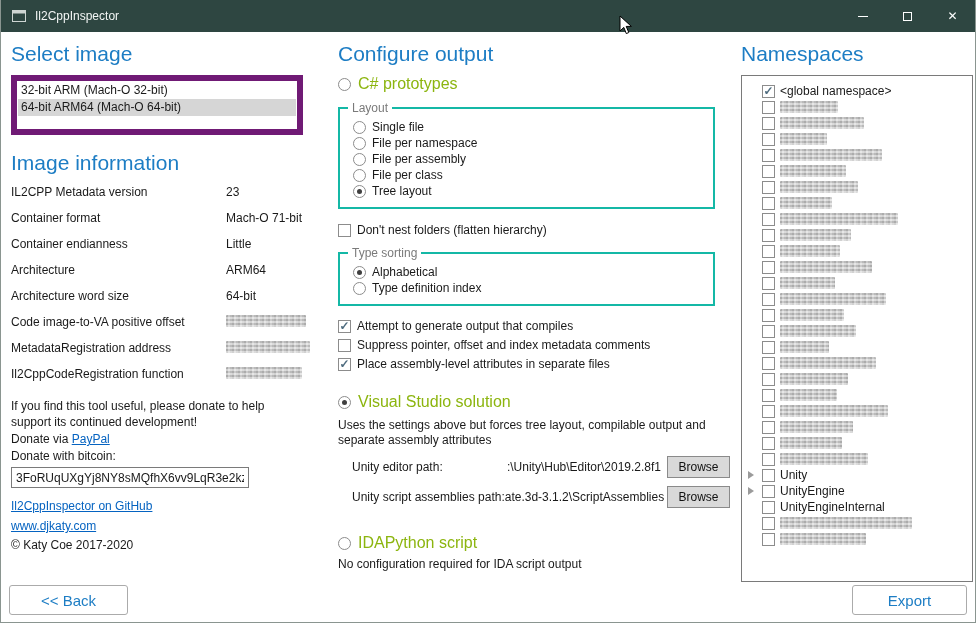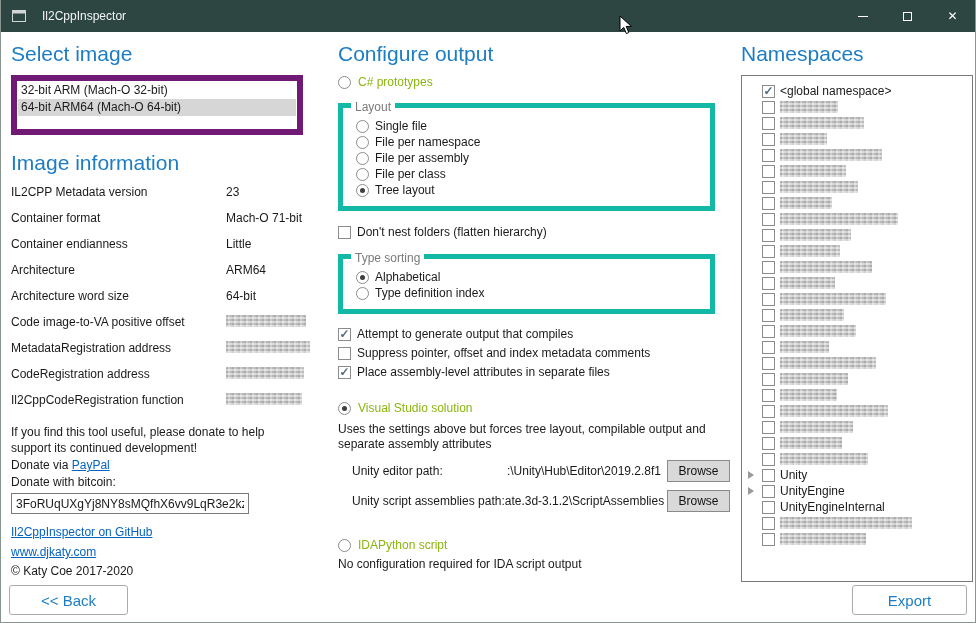--- a/index.html
+++ b/index.html
@@ -13,7 +13,7 @@
 
   
   .titlebar { position:absolute; top:0; left:0; right:0; height:32px;
-              background:var(--titlebar,#2e4641); display:flex; align-items:center; color:#fff;gap:7px; }
+              background:var(--titlebar,#2e4641); display:flex; align-items:center; color:#fff; }
   .app-icon { width:16px; height:16px; margin:0 8px 0 10px; flex:none; }
   .title { font-size:12px; color:#f2f5f4; }
   .win-controls { margin-left:auto; display:flex; height:100%; }

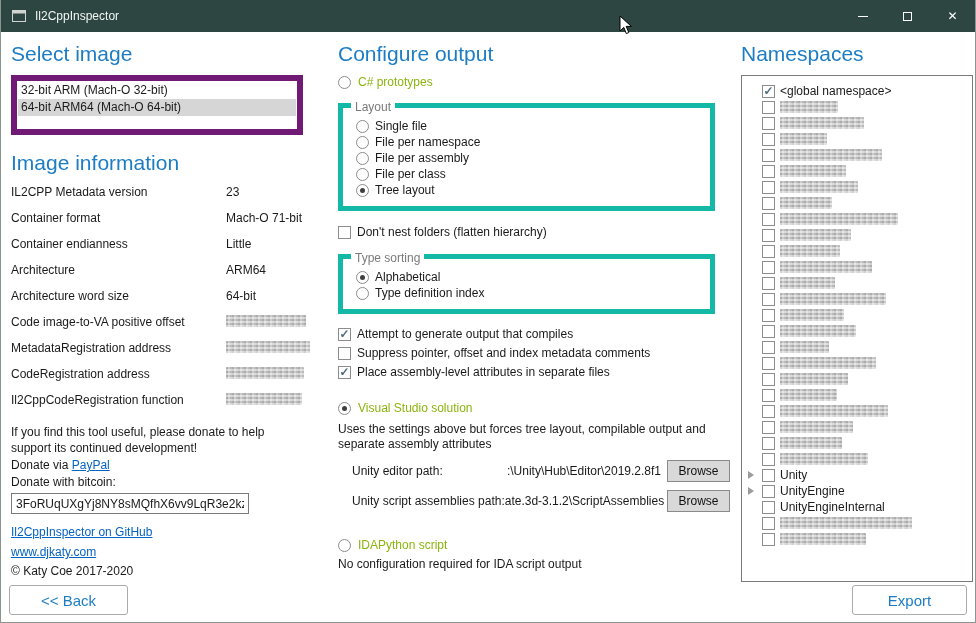--- a/index.html
+++ b/index.html
@@ -62,7 +62,7 @@
   
   .col-mid { position:absolute; left:337px; top:38px; width:392px; }
   .section-radio { display:flex; align-items:center; gap:7px; margin-top:9px; cursor:pointer; }
-  .green-label { font-size:12px; color:var(--green,#8cb50f); }
+  .green-label { font-size:16px; color:var(--green,#8cb50f); }
   .groupbox { position:relative; border:5px solid #14b8a6; width:377px; margin-top:14px;
         padding:10px 8px 8px 13px; }
   .gb-label { position:absolute; top:-8px; left:8px; background:#fff; padding:0 4px; color:#7a7a7a; }

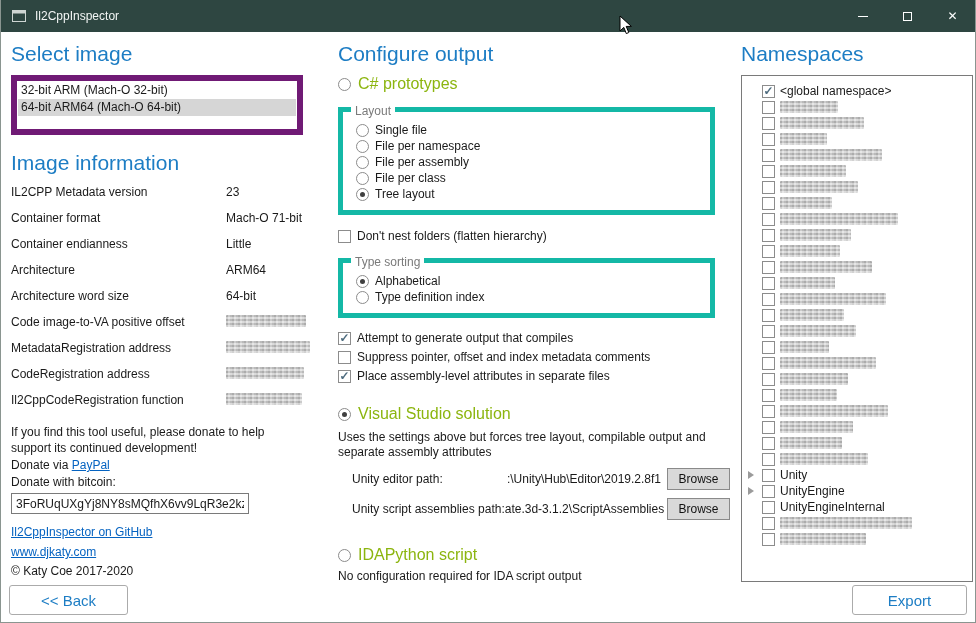--- a/index.html
+++ b/index.html
@@ -63,7 +63,7 @@
   .col-mid { position:absolute; left:337px; top:38px; width:392px; }
   .section-radio { display:flex; align-items:center; gap:7px; margin-top:9px; cursor:pointer; }
   .green-label { font-size:16px; color:var(--green,#8cb50f); }
-  .groupbox { position:relative; border:5px solid #14b8a6; width:377px; margin-top:14px;
+  .groupbox { position:relative; border:2px solid #14b8a6; width:377px; margin-top:14px;
         padding:10px 8px 8px 13px; }
   .gb-label { position:absolute; top:-8px; left:8px; background:#fff; padding:0 4px; color:#7a7a7a; }
   .opt, .chk-row { display:flex; align-items:center; gap:6px; height:16px; cursor:pointer; }

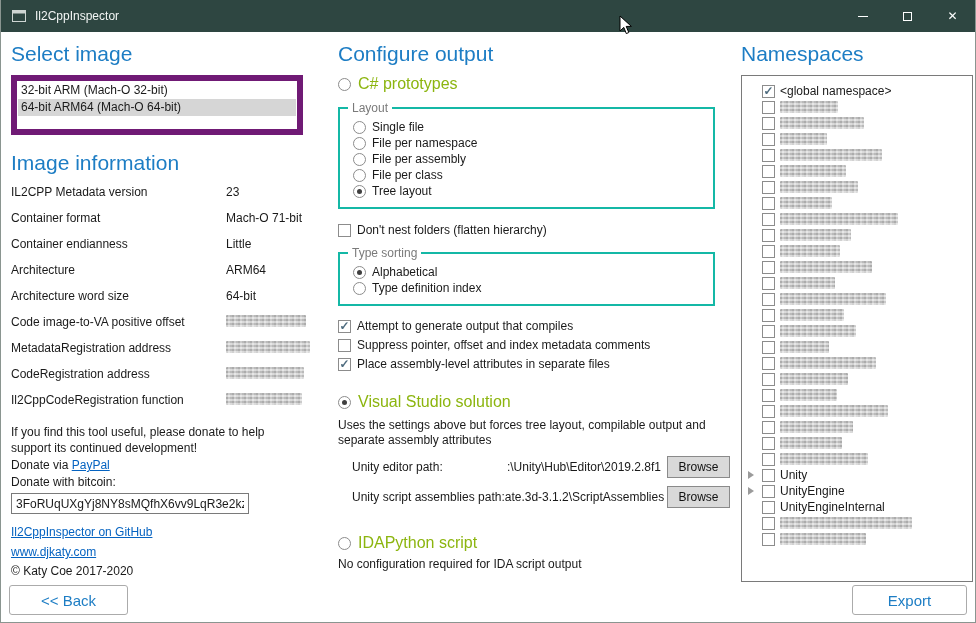--- a/index.html
+++ b/index.html
@@ -175,10 +175,6 @@
           <span class="info-value redacted" style="width: 84px;"></span>
         </div>
 
-        <div class="info-row">
-          <span class="info-label">CodeRegistration address</span>
-          <span class="info-value redacted" style="width: 78px;"></span>
-        </div>
 
         <div class="info-row">
           <span class="info-label">Il2CppCodeRegistration function</span>

